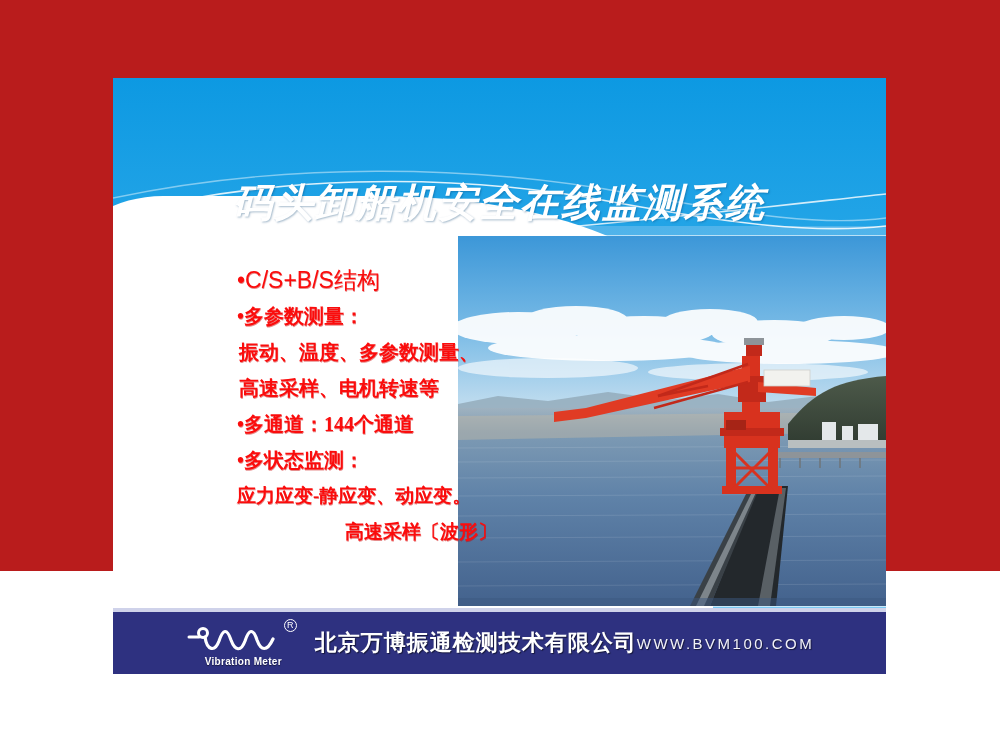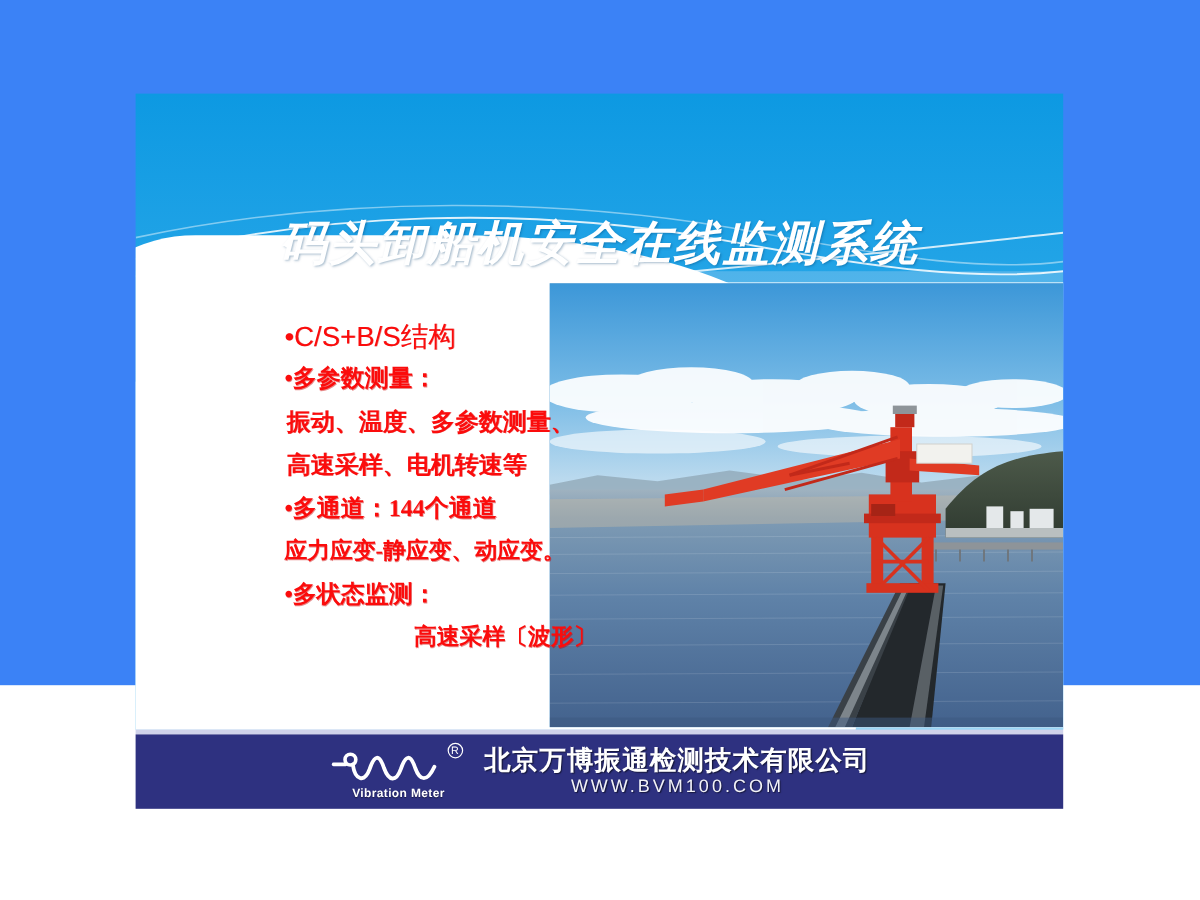--- a/index.html
+++ b/index.html
@@ -12,7 +12,7 @@
   .page {
     position: relative;
     width: 1000px; height: 571px;
-    background: #3b82f6;
+    background: #b91c1c;
   }
 
   

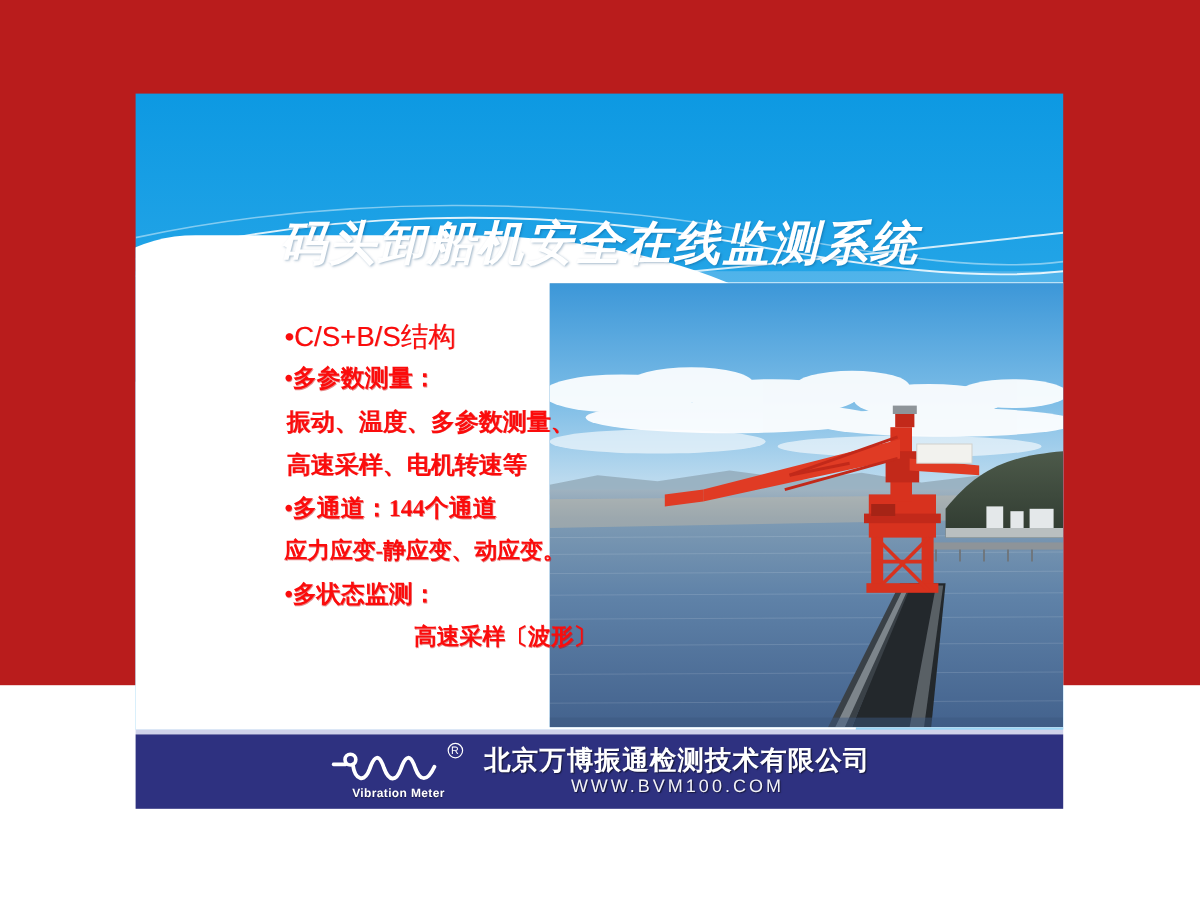--- a/index.html
+++ b/index.html
@@ -327,8 +327,8 @@
       <div class="bline indent">振动、温度、多参数测量、</div>
       <div class="bline indent">高速采样、电机转速等</div>
       <div class="bline">•多通道：144个通道</div>
+      <div class="bline">•多状态监测：</div>
       <div class="bline sub">应力应变-静应变、动应变。</div>
-      <div class="bline">•多状态监测：</div>
       <div class="bline sub indent2">高速采样〔波形〕</div>
     </div>
 

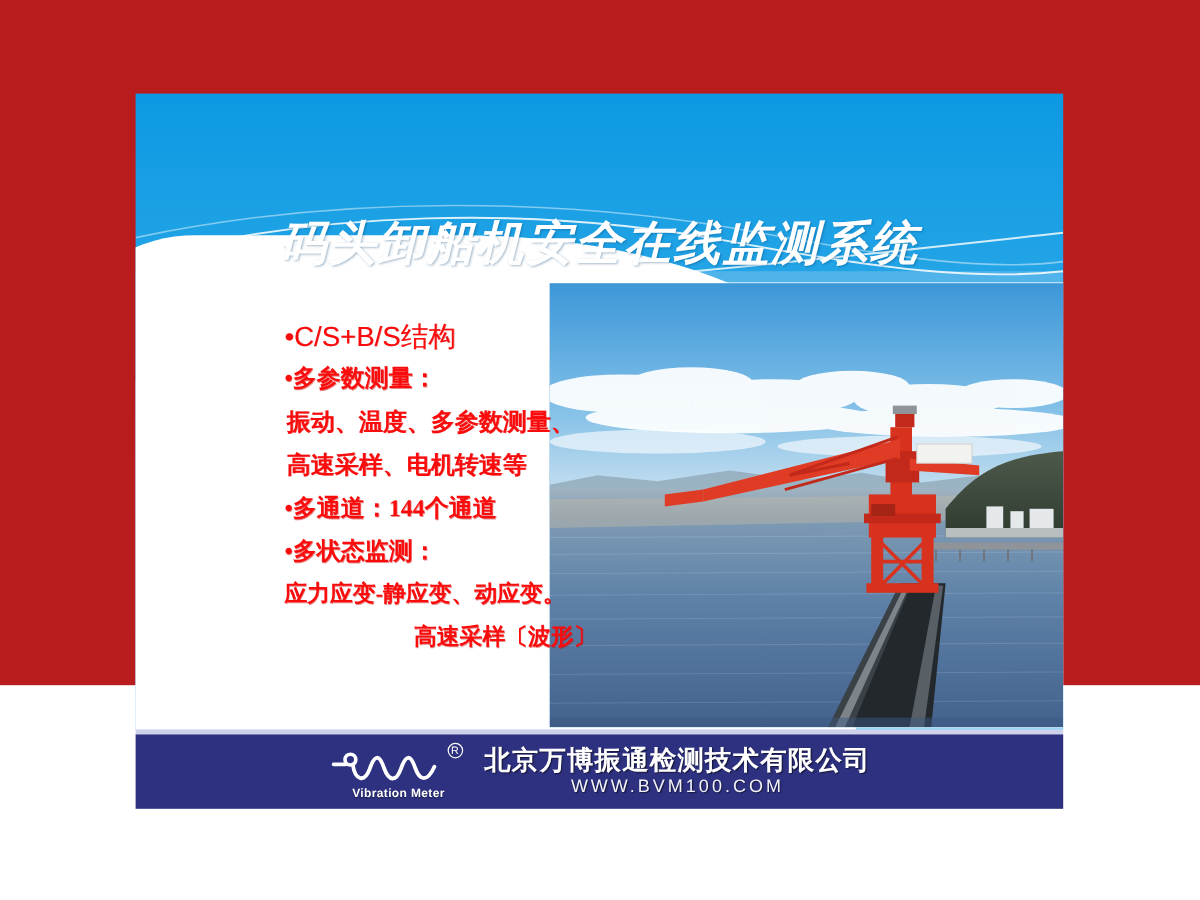--- a/index.html
+++ b/index.html
@@ -156,7 +156,7 @@
   }
   .footer-texts {
     display: flex;
-    flex-direction: column;
+    flex-direction: row;
     align-items: center;
     line-height: 1.05;
   }

